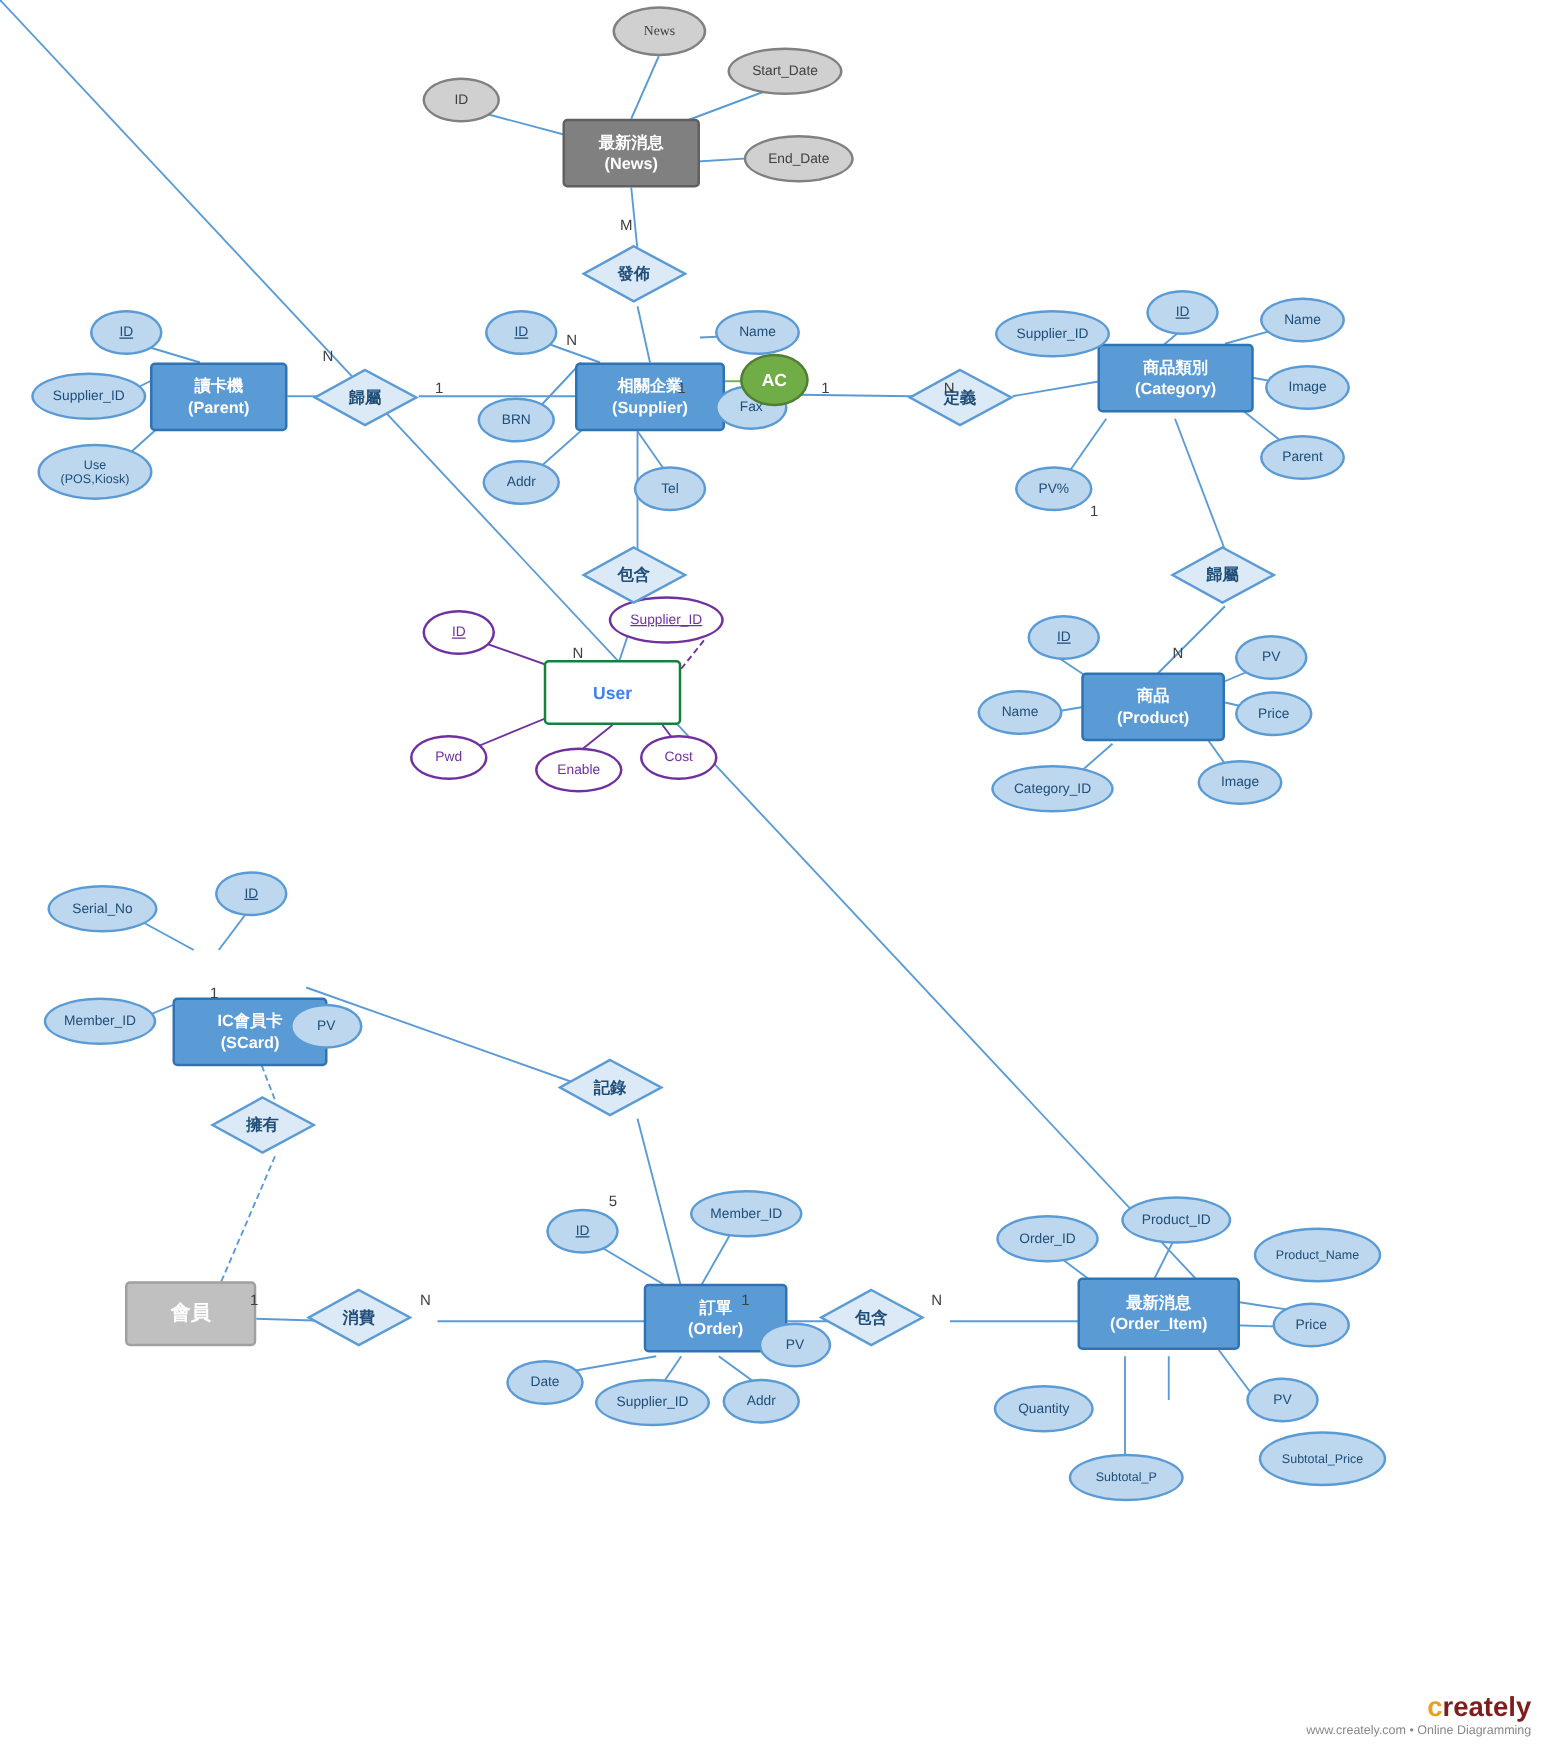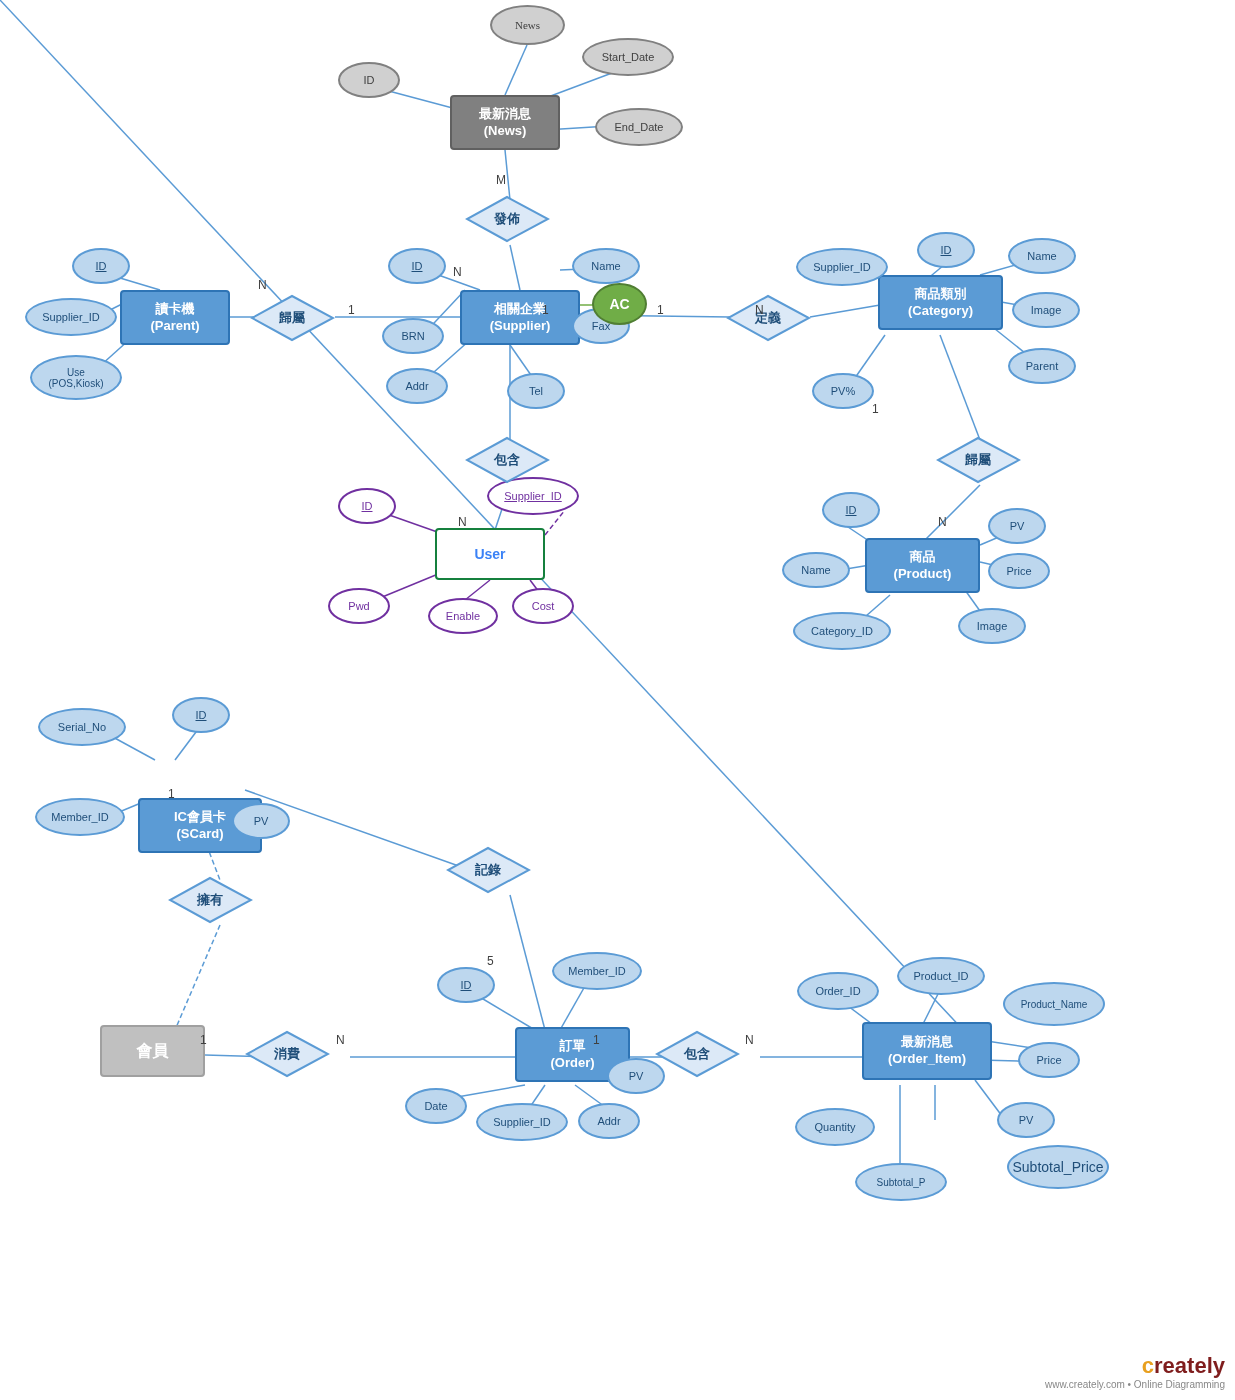--- a/index.html
+++ b/index.html
@@ -414,7 +414,7 @@
       <span>Quantity</span>
     </div>
   <div class="attribute" style="left:1007px; top:1145px; width:102px; height:44px;">
-      <span style="font-size:14px;">Subtotal_Price</span>
+      <span style="font-size:10px;">Subtotal_Price</span>
     </div>
   <div class="attribute" style="left:855px; top:1163px; width:92px; height:38px;">
       <span style="font-size:10px;">Subtotal_P</span>

